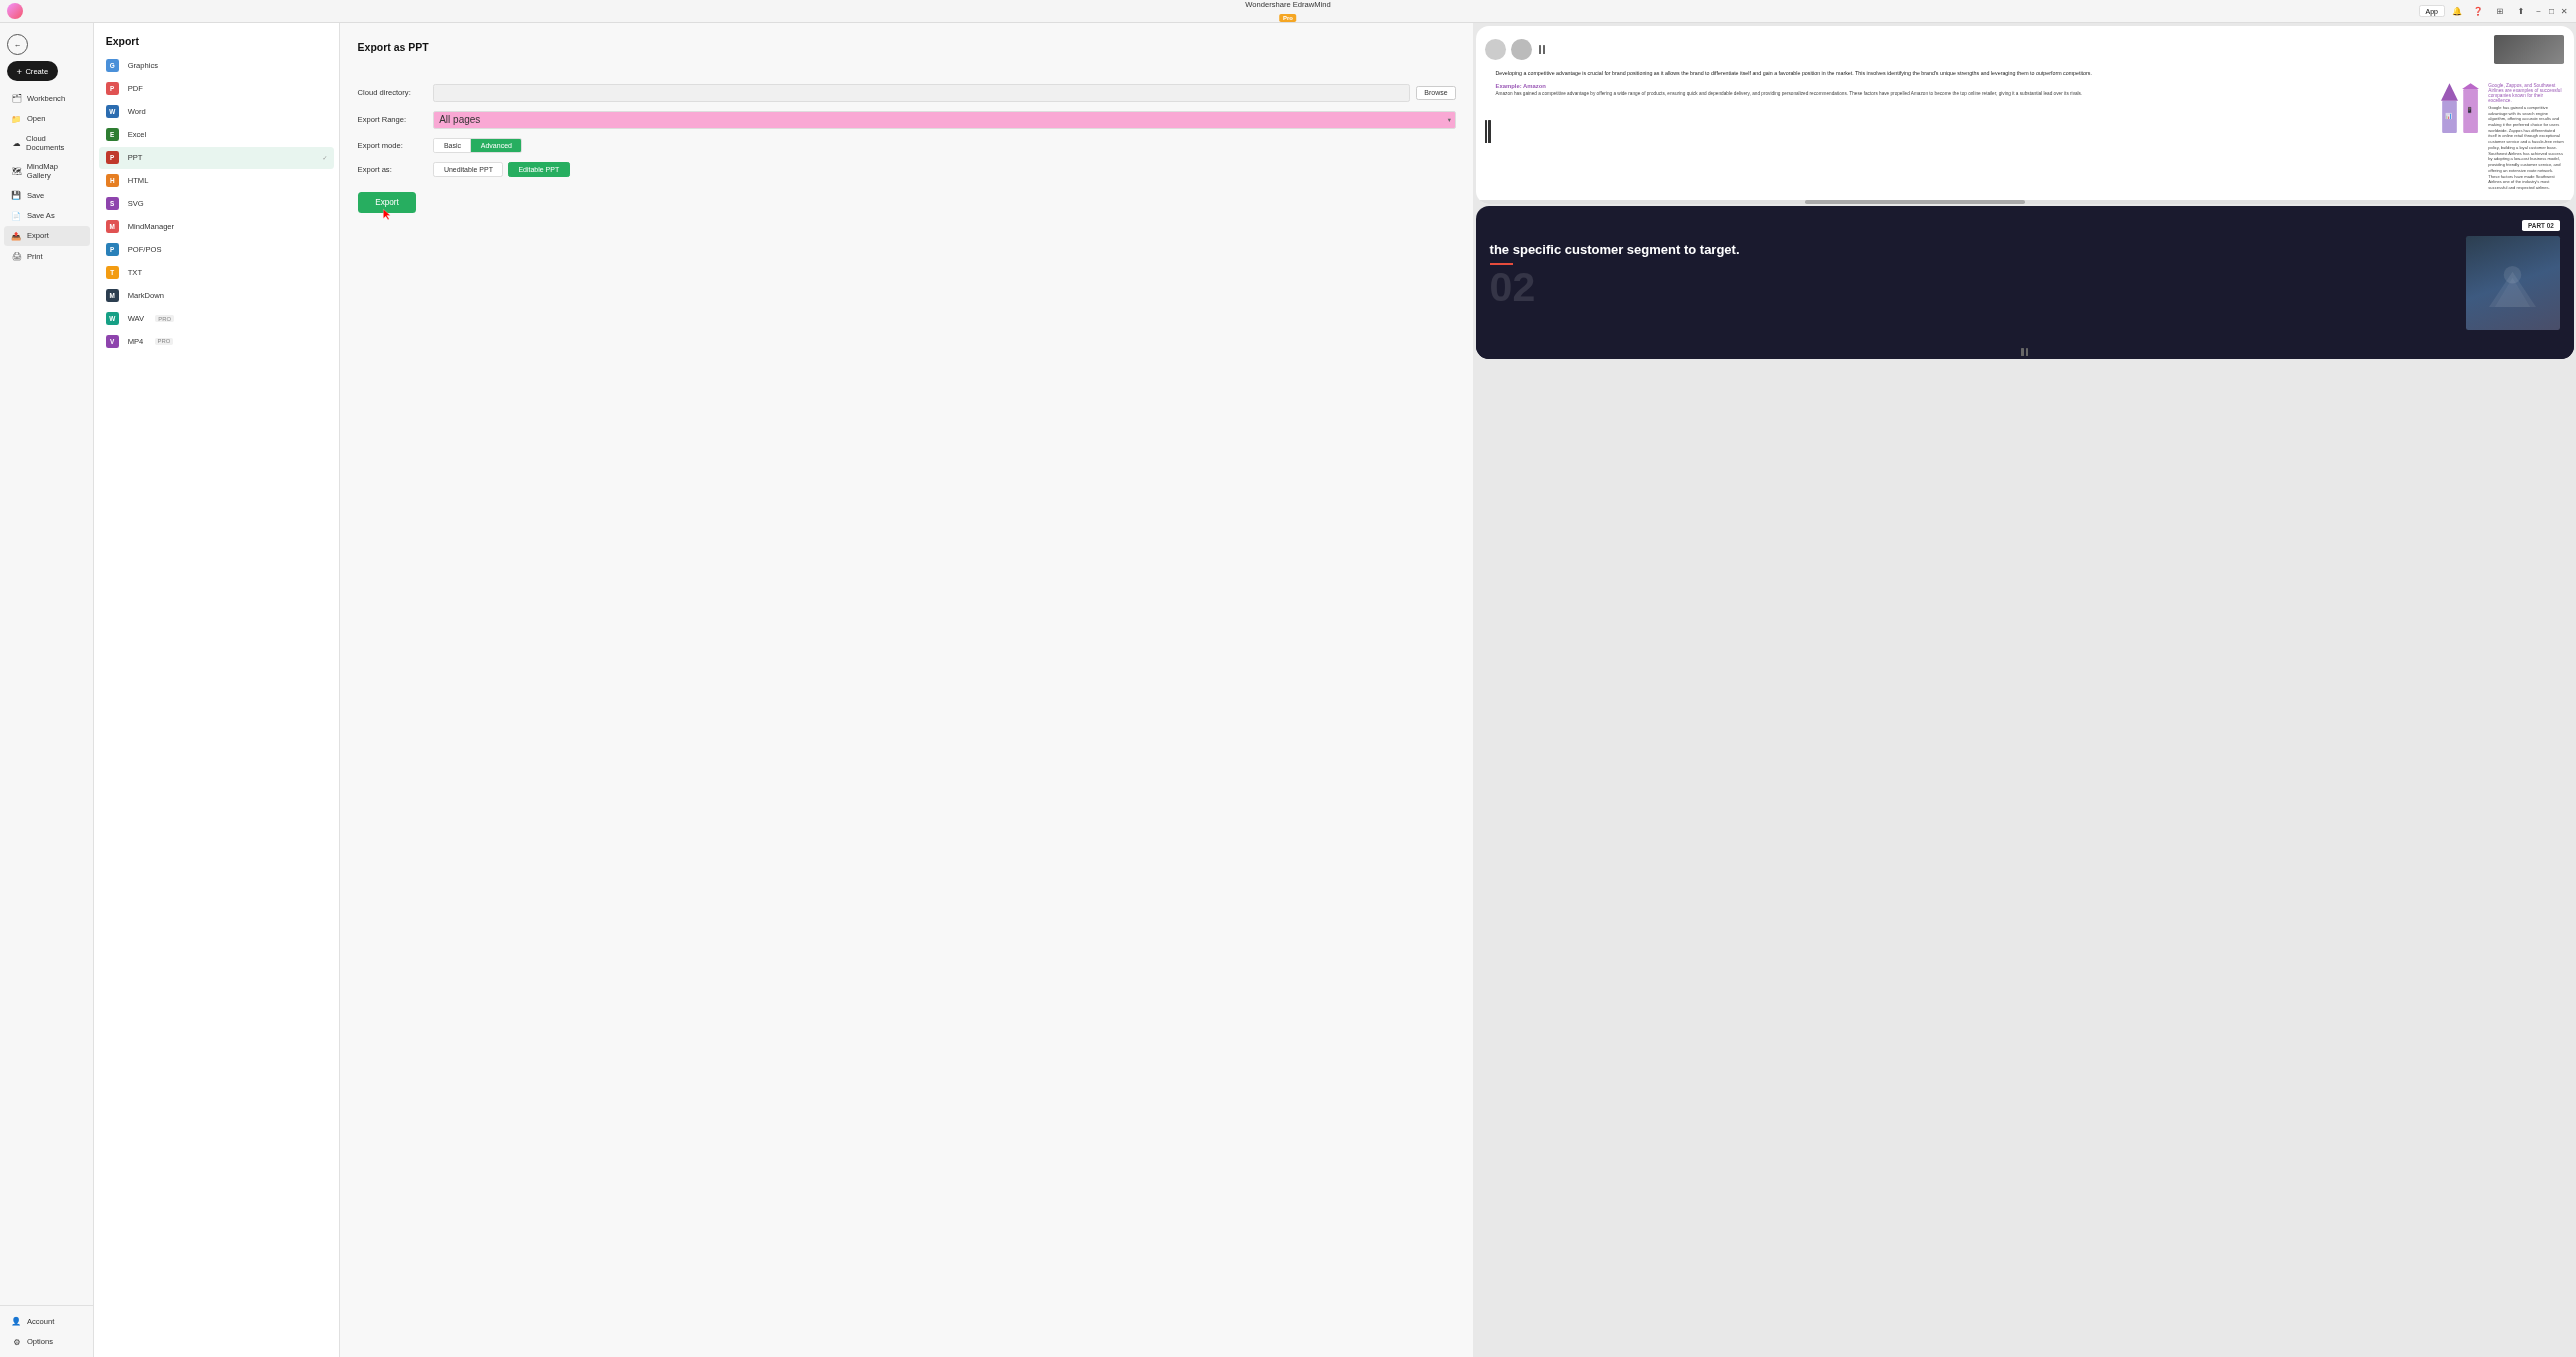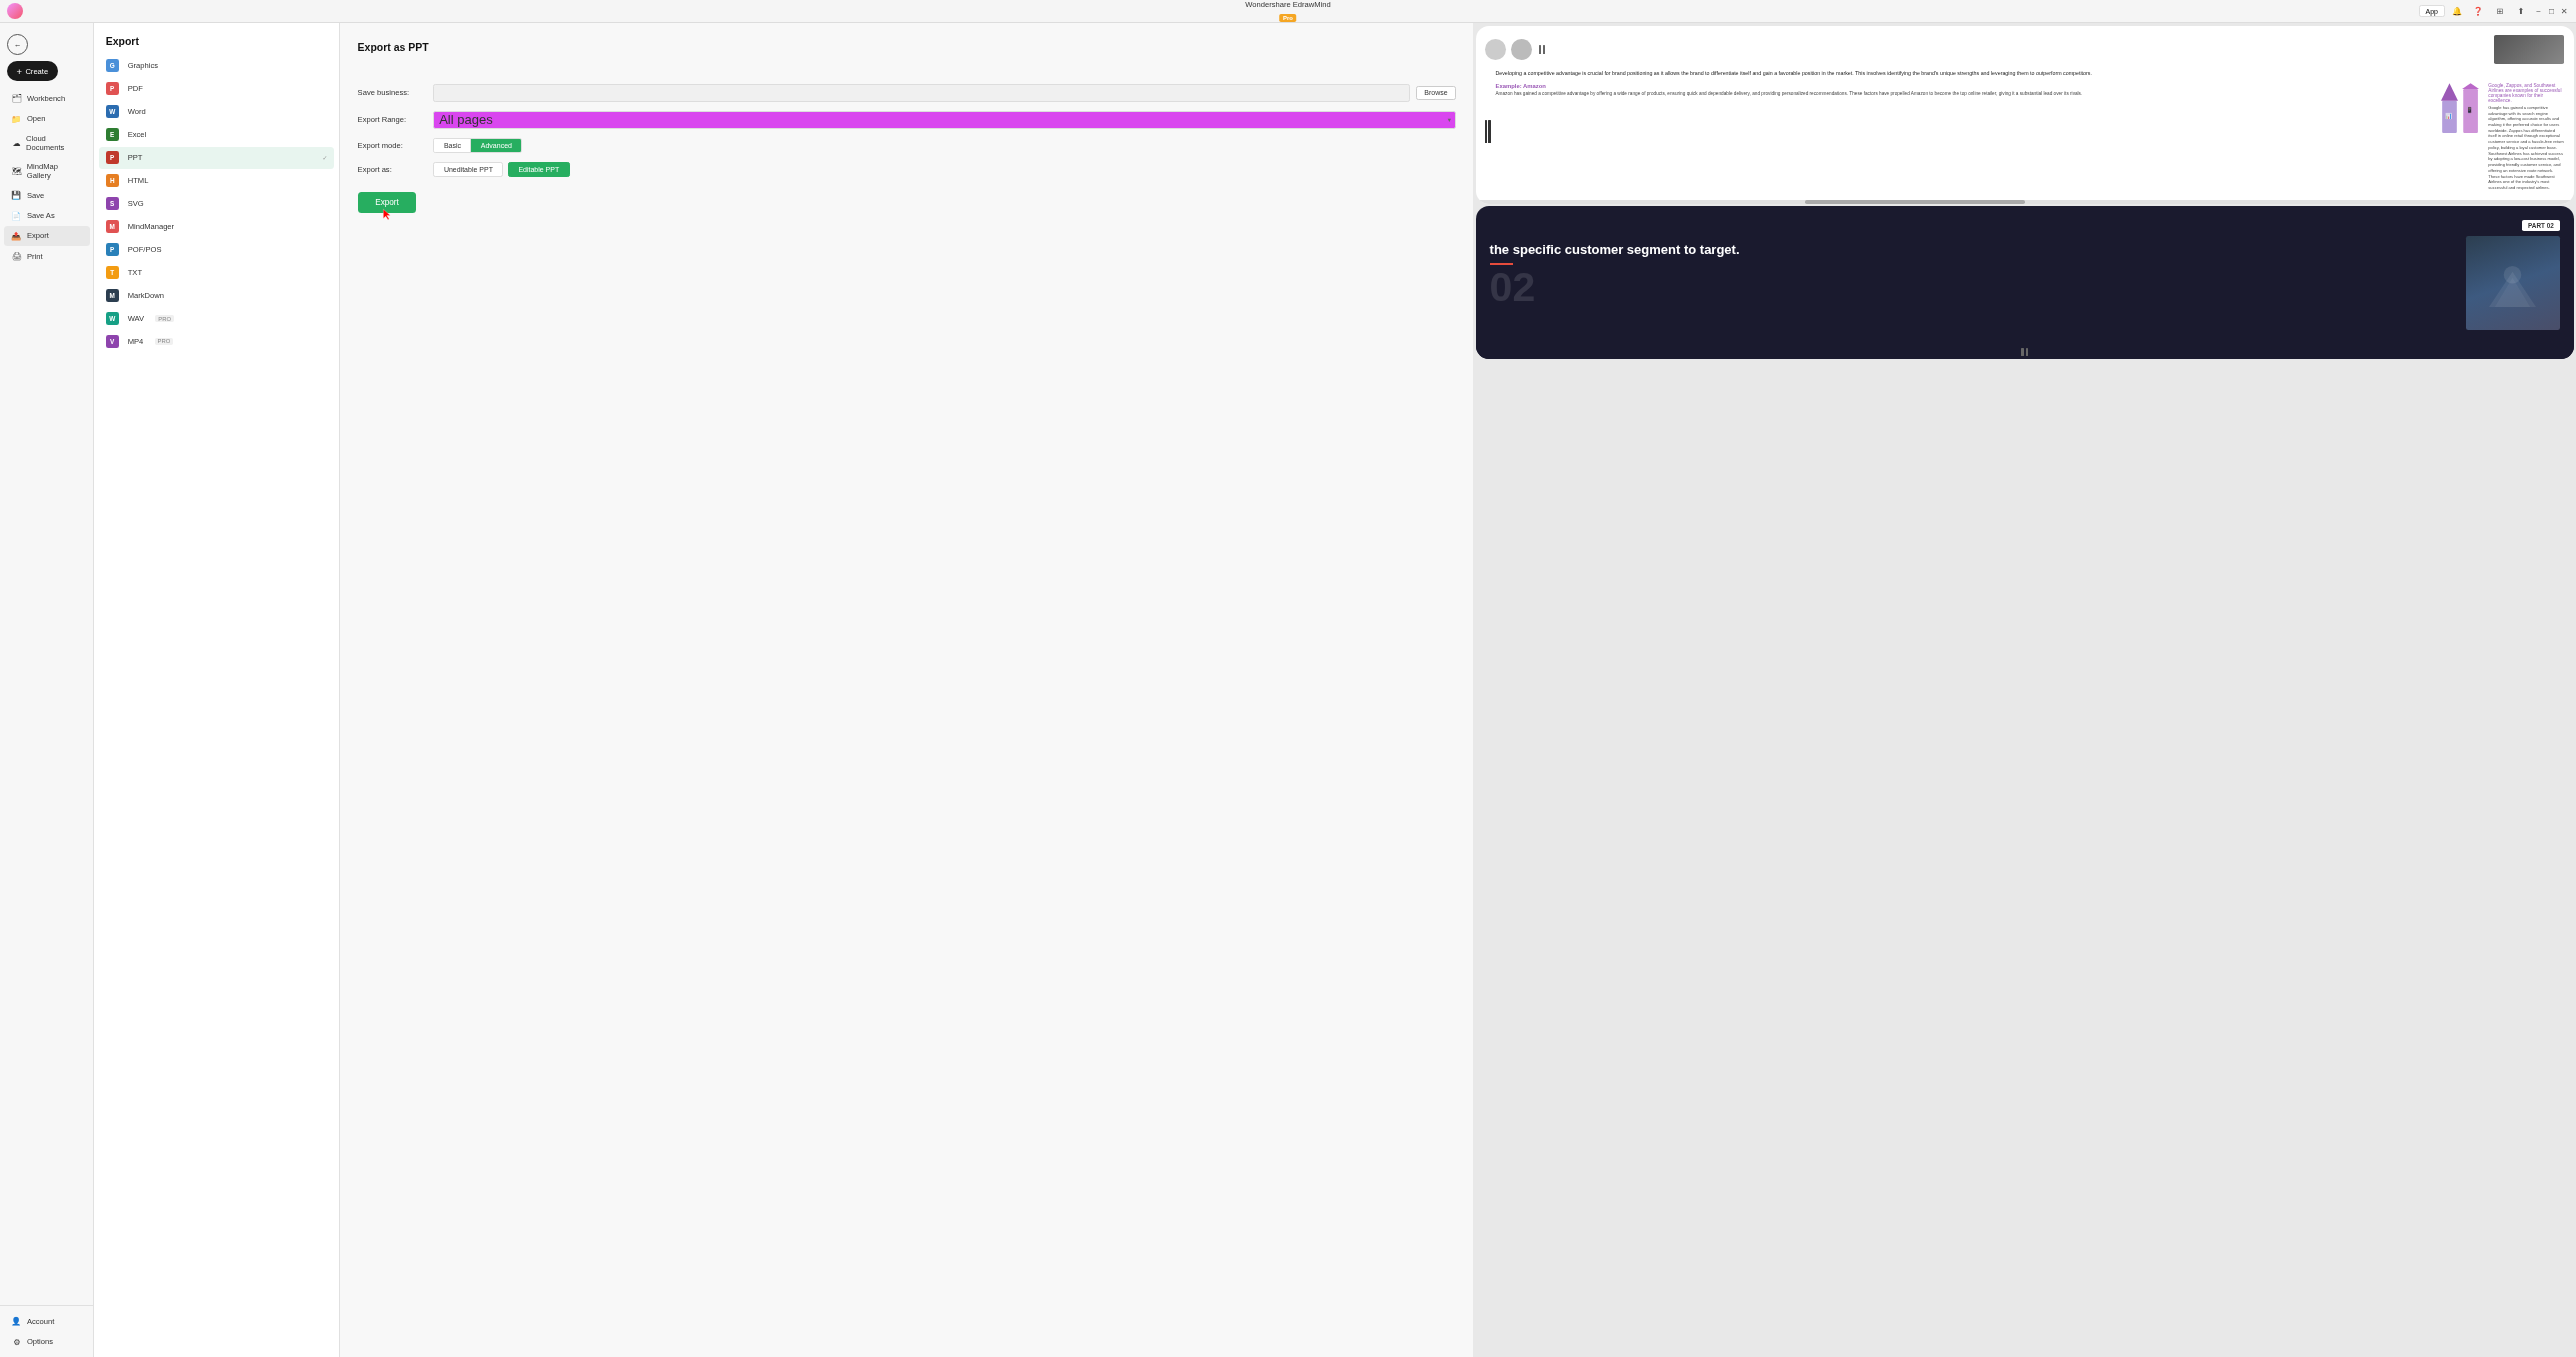--- a/index.html
+++ b/index.html
@@ -497,7 +497,7 @@
 
     
     <div class="form-row">
-      <span class="form-label">Save business:</span>
+      <span class="form-label">Cloud directory:</span>
       <input class="form-input" type="text" style="flex: 1 1 0%; background: rgb(240, 240, 240); color: rgb(153, 153, 153);" value="" readonly="" placeholder="">
       <button class="browse-btn">Browse</button>
     </div>

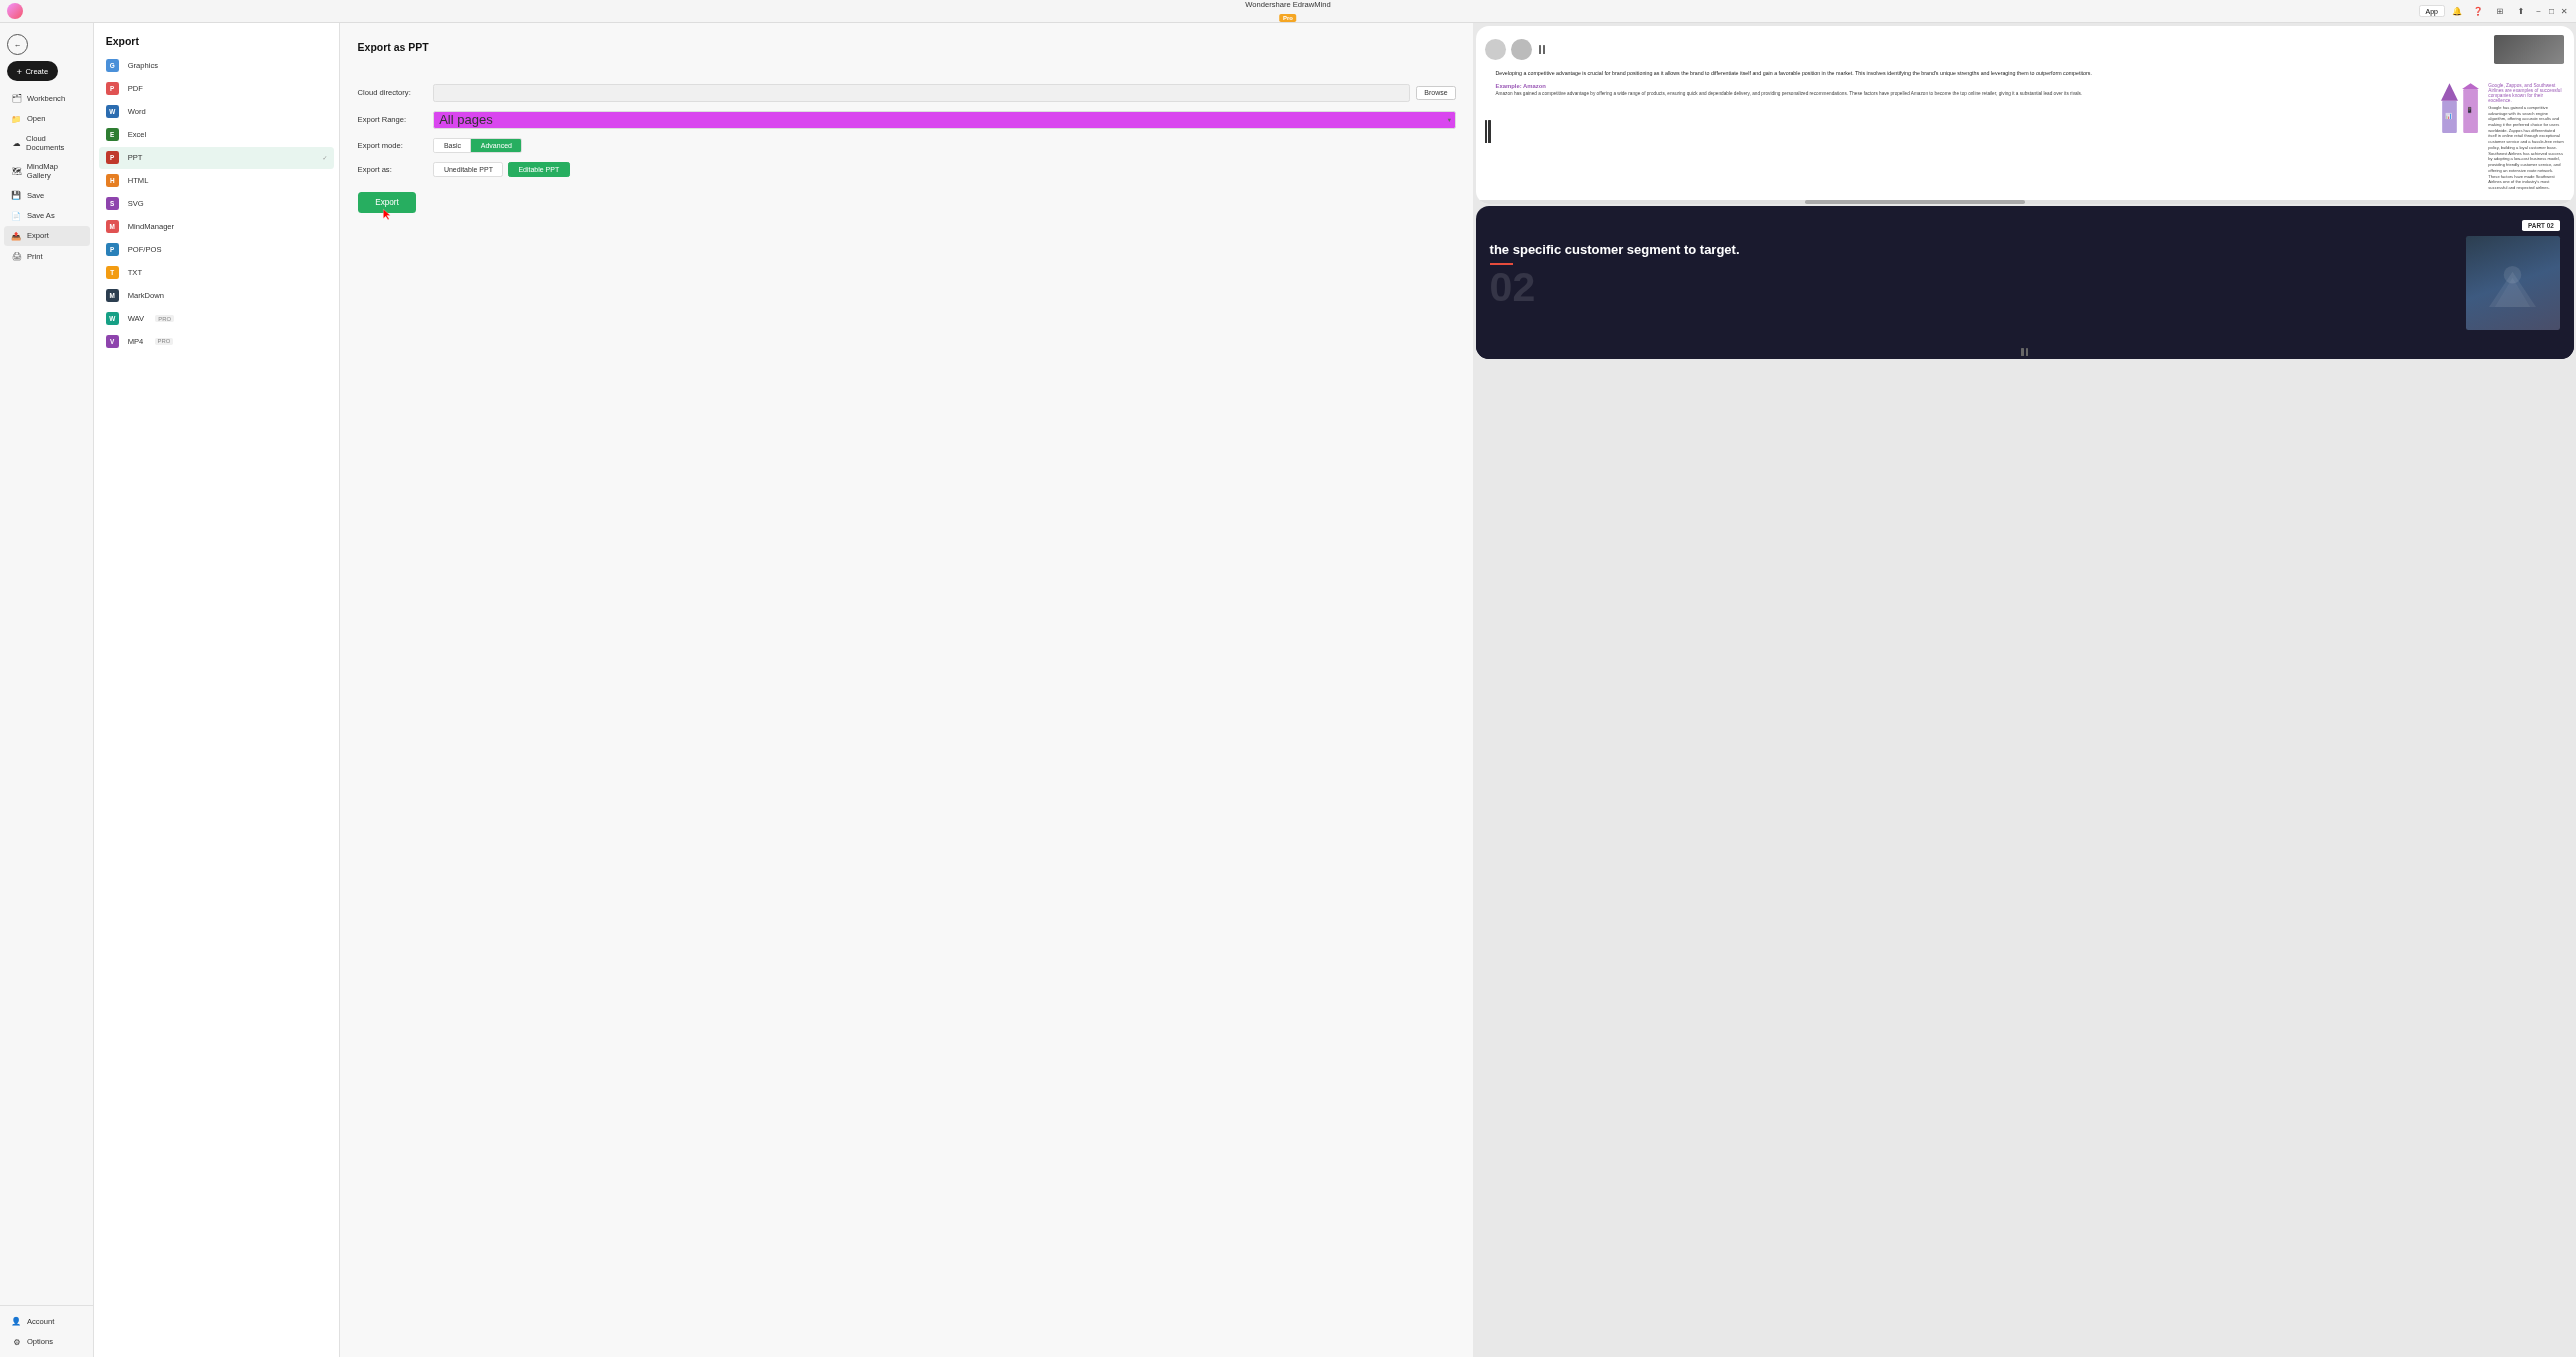--- a/index.html
+++ b/index.html
@@ -235,8 +235,8 @@
       border: 0.6px solid #ddd;
       border-radius: 2.3px;
       padding: 0 4.7px;
-      font-size: 13px;
-      background: #d946ef;
+      font-size: 10px;
+      background: #f9a8d4;
       color: #333;
       appearance: none;
       cursor: pointer;

